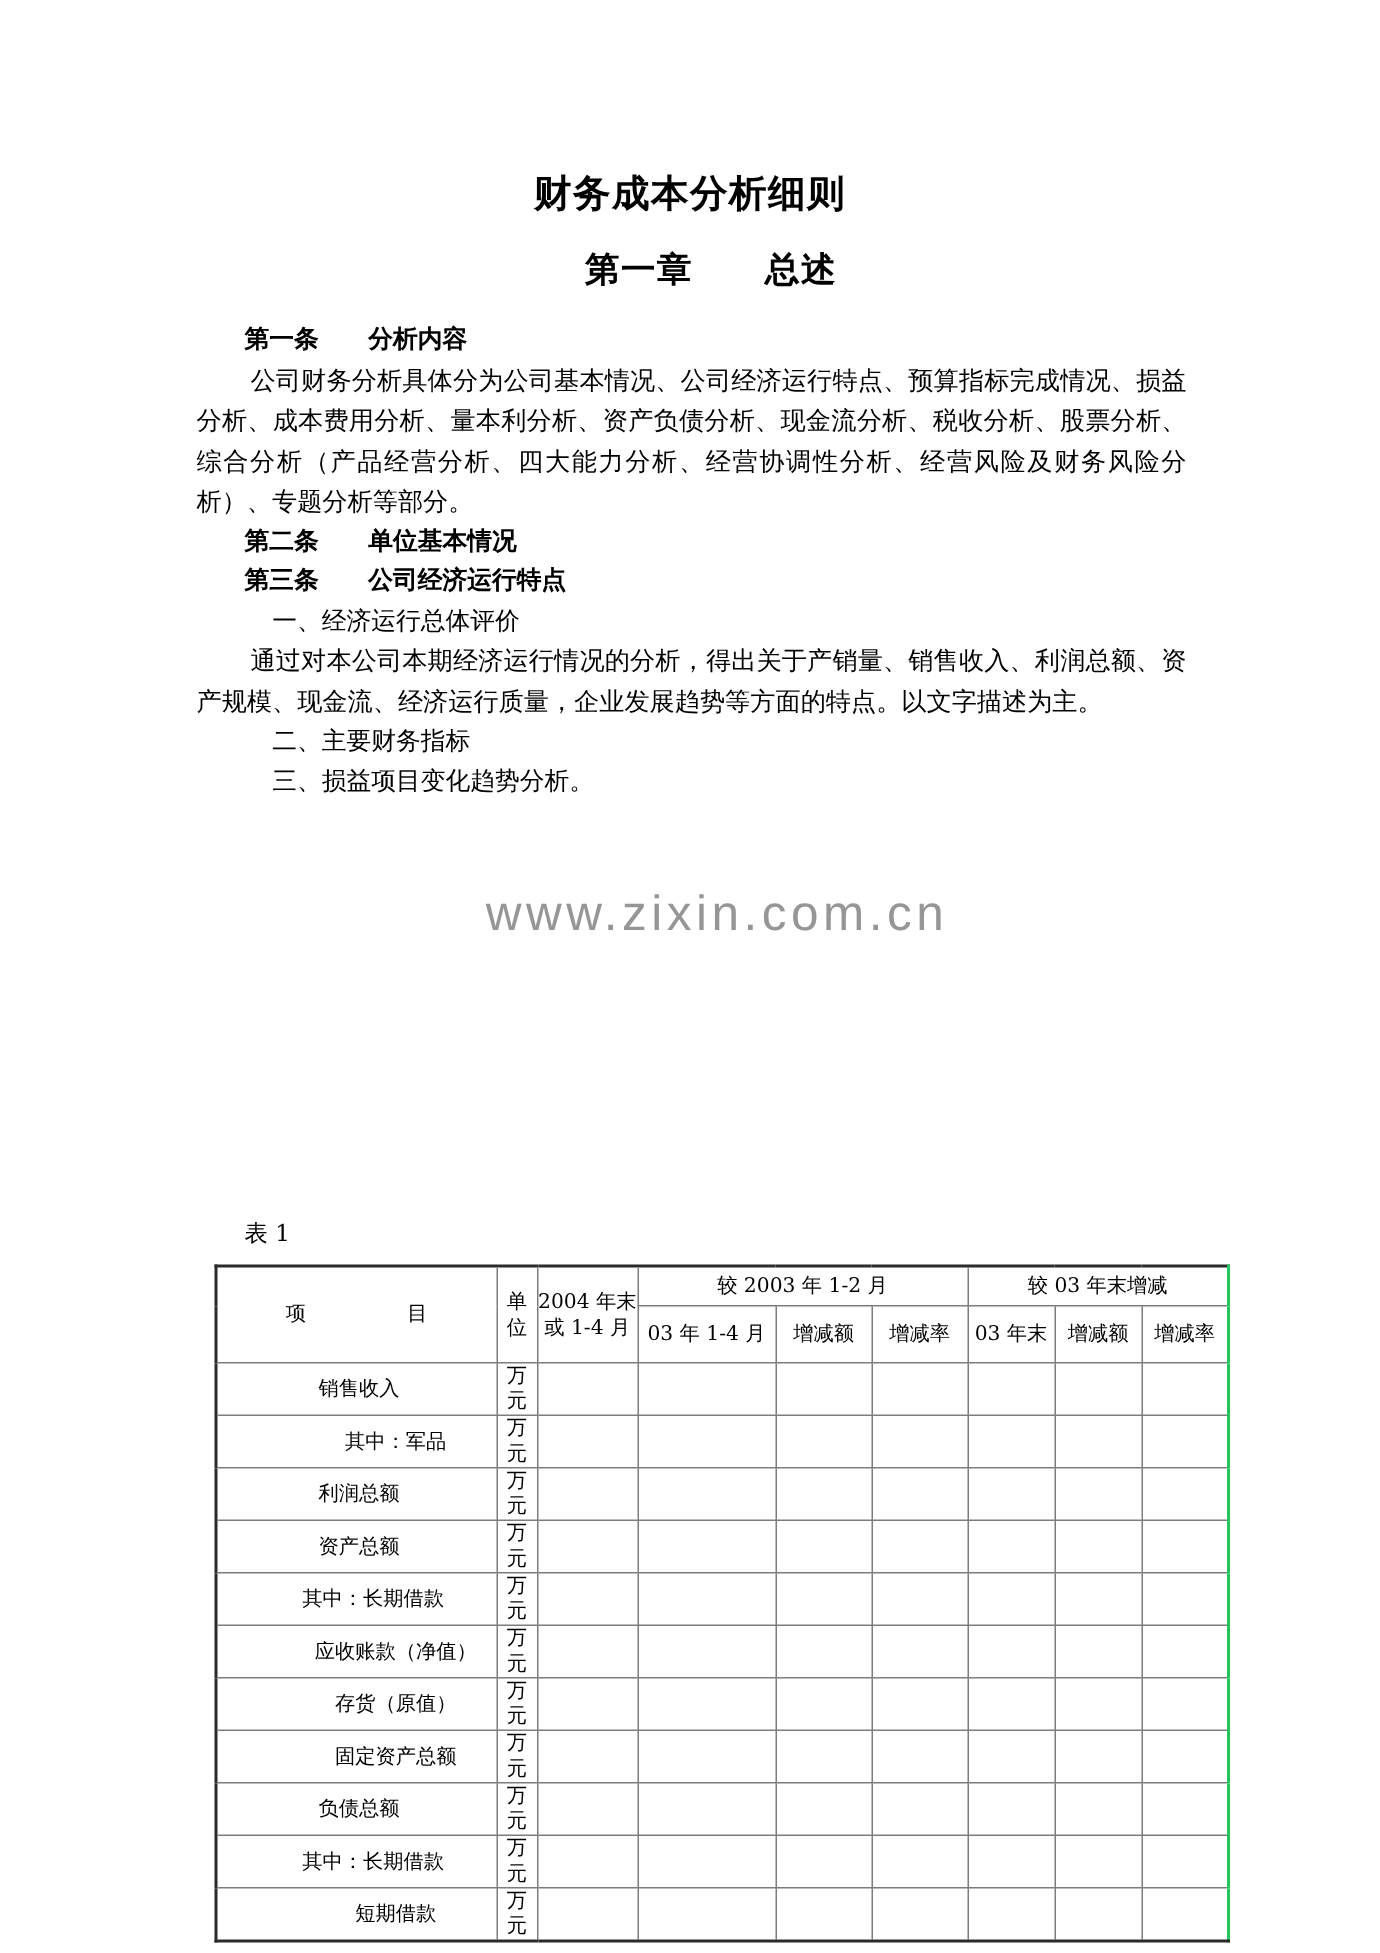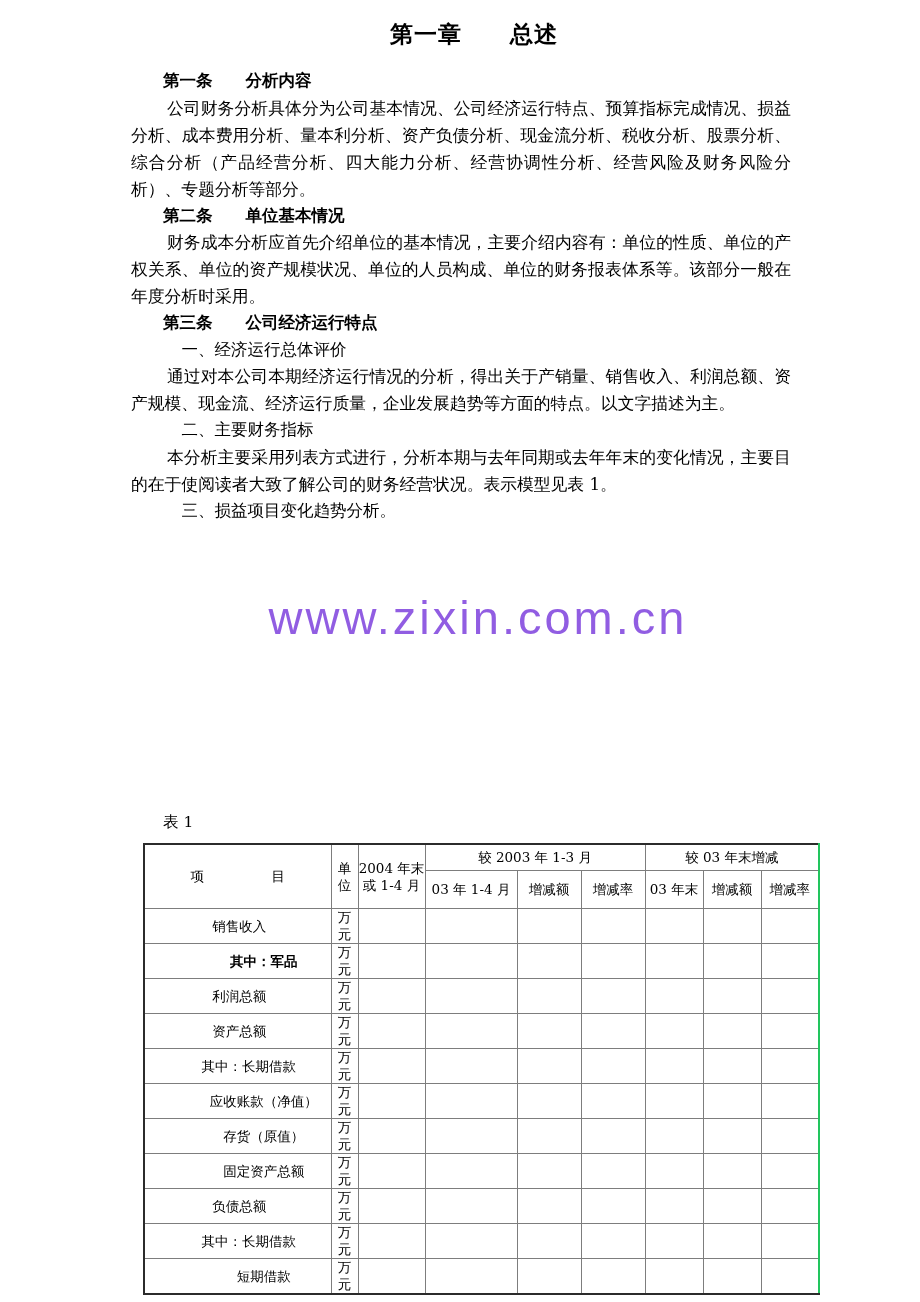--- a/index.html
+++ b/index.html
@@ -166,6 +166,7 @@
 
   <div class="content">
 
+    <div class="doc-title">财务成本分析细则</div>
     <div class="chapter-title">第一章　　总述</div>
 
     <div class="body-block">

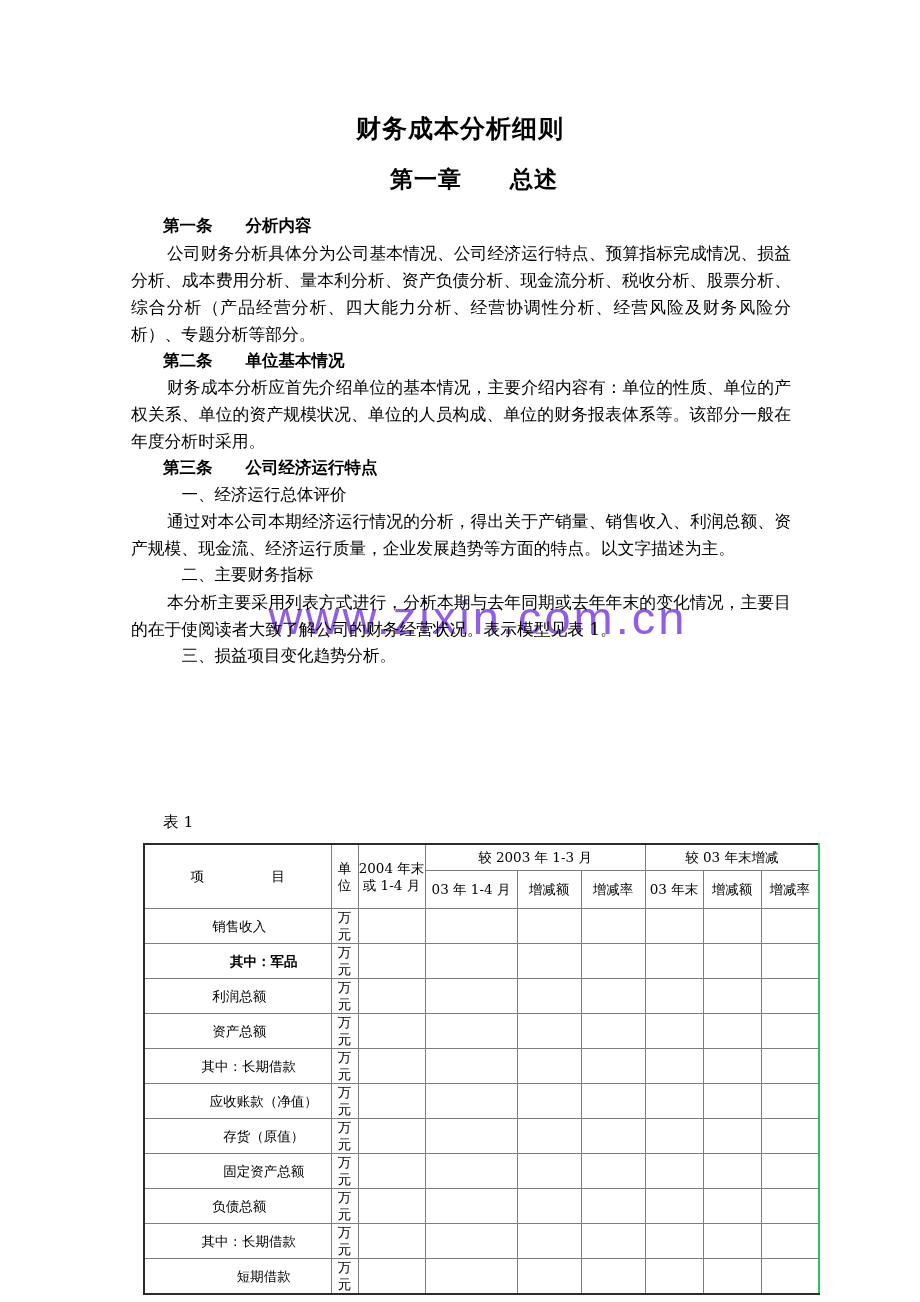--- a/index.html
+++ b/index.html
@@ -173,7 +173,6 @@
       <div class="sec-head">第一条　　分析内容</div>
       <div class="para">公司财务分析具体分为公司基本情况、公司经济运行特点、预算指标完成情况、损益分析、成本费用分析、量本利分析、资产负债分析、现金流分析、税收分析、股票分析、综合分析（产品经营分析、四大能力分析、经营协调性分析、经营风险及财务风险分析）、专题分析等部分。</div>
       <div class="sec-head">第二条　　单位基本情况</div>
-      <div class="para">财务成本分析应首先介绍单位的基本情况，主要介绍内容有：单位的性质、单位的产权关系、单位的资产规模状况、单位的人员构成、单位的财务报表体系等。该部分一般在年度分析时采用。</div>
       <div class="sec-head">第三条　　公司经济运行特点</div>
       <div class="sub-head">　一、经济运行总体评价</div>
       <div class="para">通过对本公司本期经济运行情况的分析，得出关于产销量、销售收入、利润总额、资产规模、现金流、经济运行质量，企业发展趋势等方面的特点。以文字描述为主。</div>

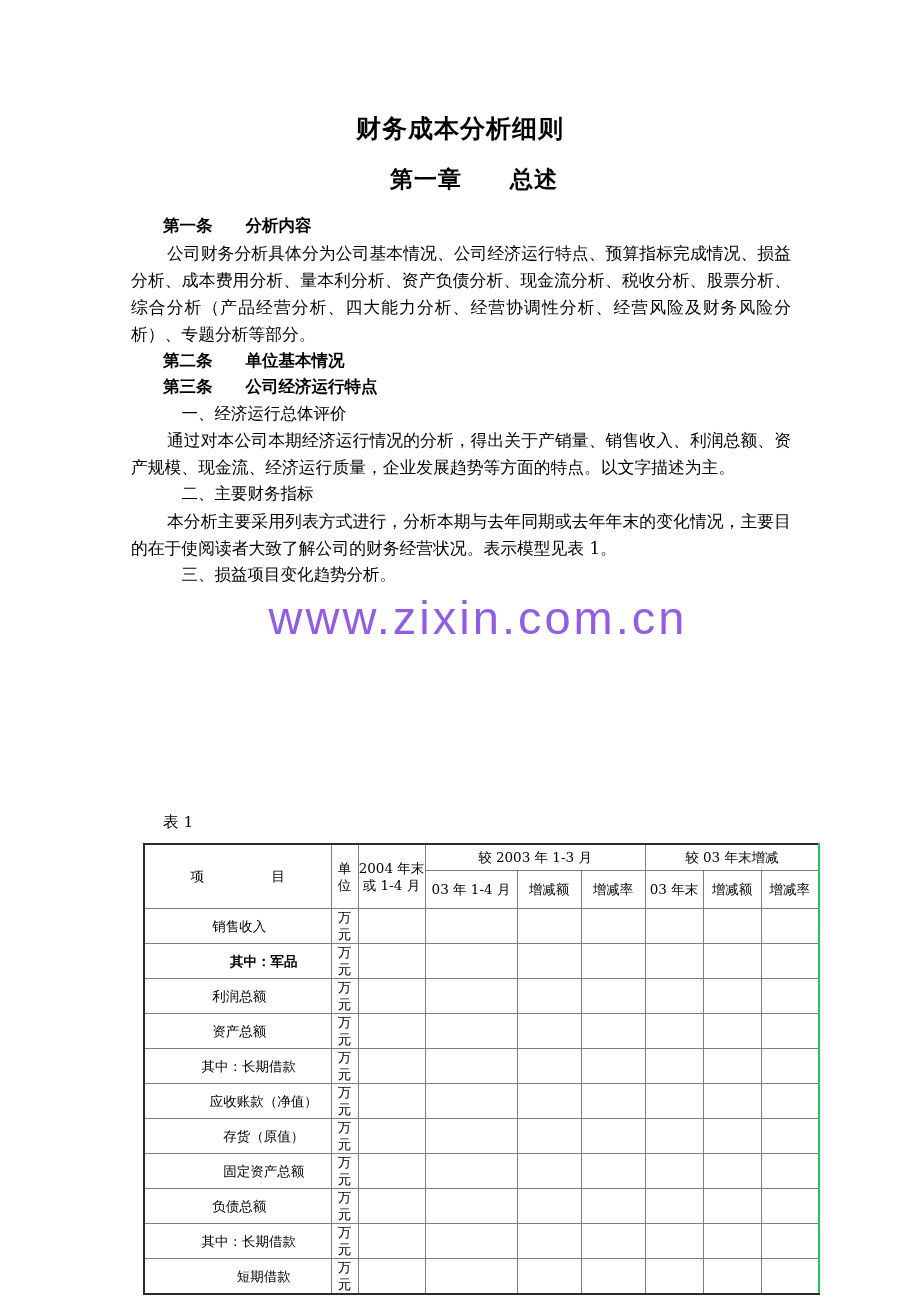--- a/index.html
+++ b/index.html
@@ -177,7 +177,6 @@
       <div class="sub-head">　一、经济运行总体评价</div>
       <div class="para">通过对本公司本期经济运行情况的分析，得出关于产销量、销售收入、利润总额、资产规模、现金流、经济运行质量，企业发展趋势等方面的特点。以文字描述为主。</div>
       <div class="sub-head">　二、主要财务指标</div>
-      <div class="para">本分析主要采用列表方式进行，分析本期与去年同期或去年年末的变化情况，主要目的在于使阅读者大致了解公司的财务经营状况。表示模型见表 1。</div>
       <div class="sub-head">　三、损益项目变化趋势分析。</div>
     </div>
 

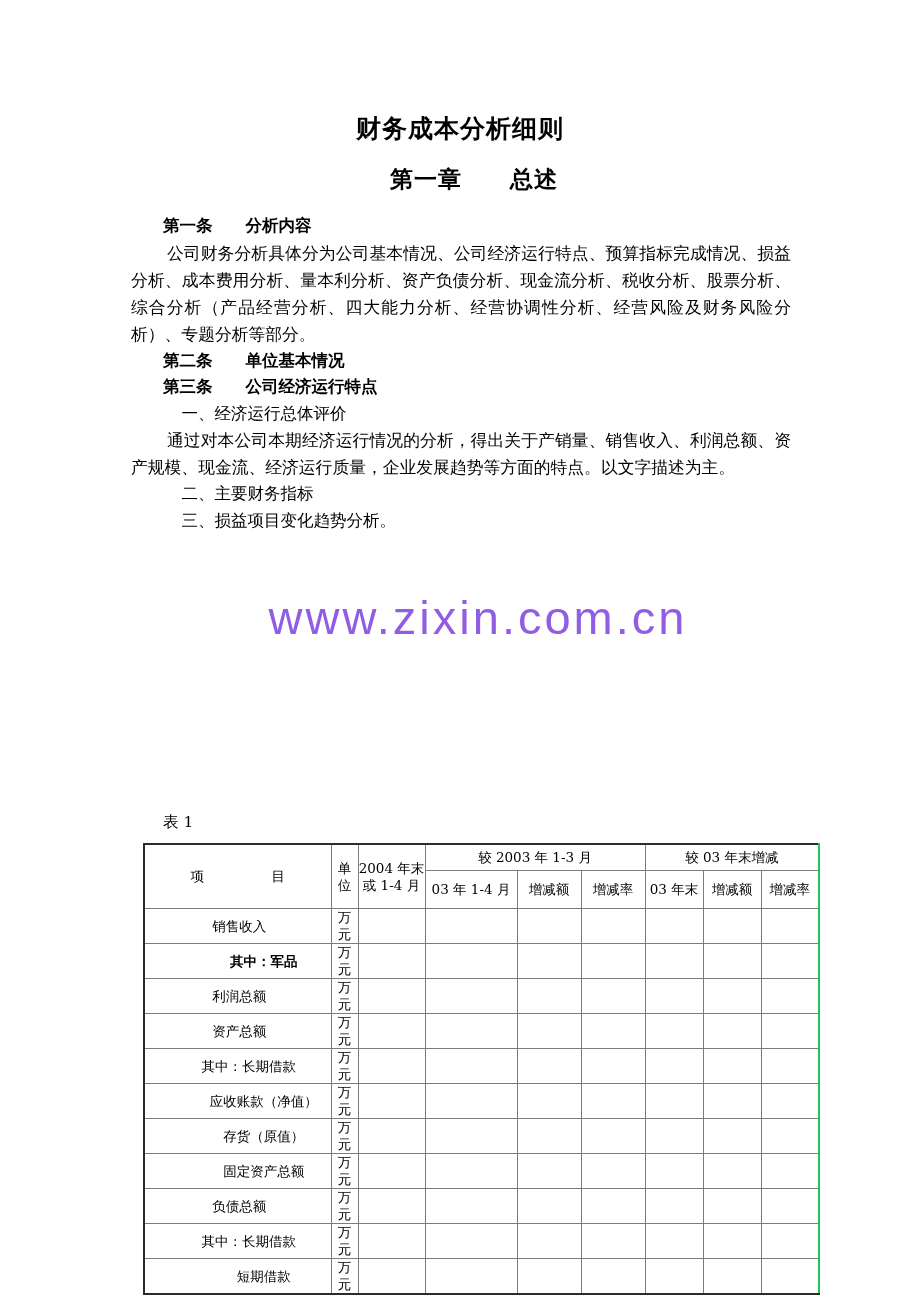--- a/index.html
+++ b/index.html
@@ -32,9 +32,9 @@
     width: 620px;
     text-align: center;
     font-family: "Liberation Sans", sans-serif;
-    font-size: 47px;
+    font-size: 33px;
     letter-spacing: 3px;
-    color: #6d28d9;
+    color: #737373;
     opacity: 0.75;
     white-space: nowrap;
     pointer-events: none;

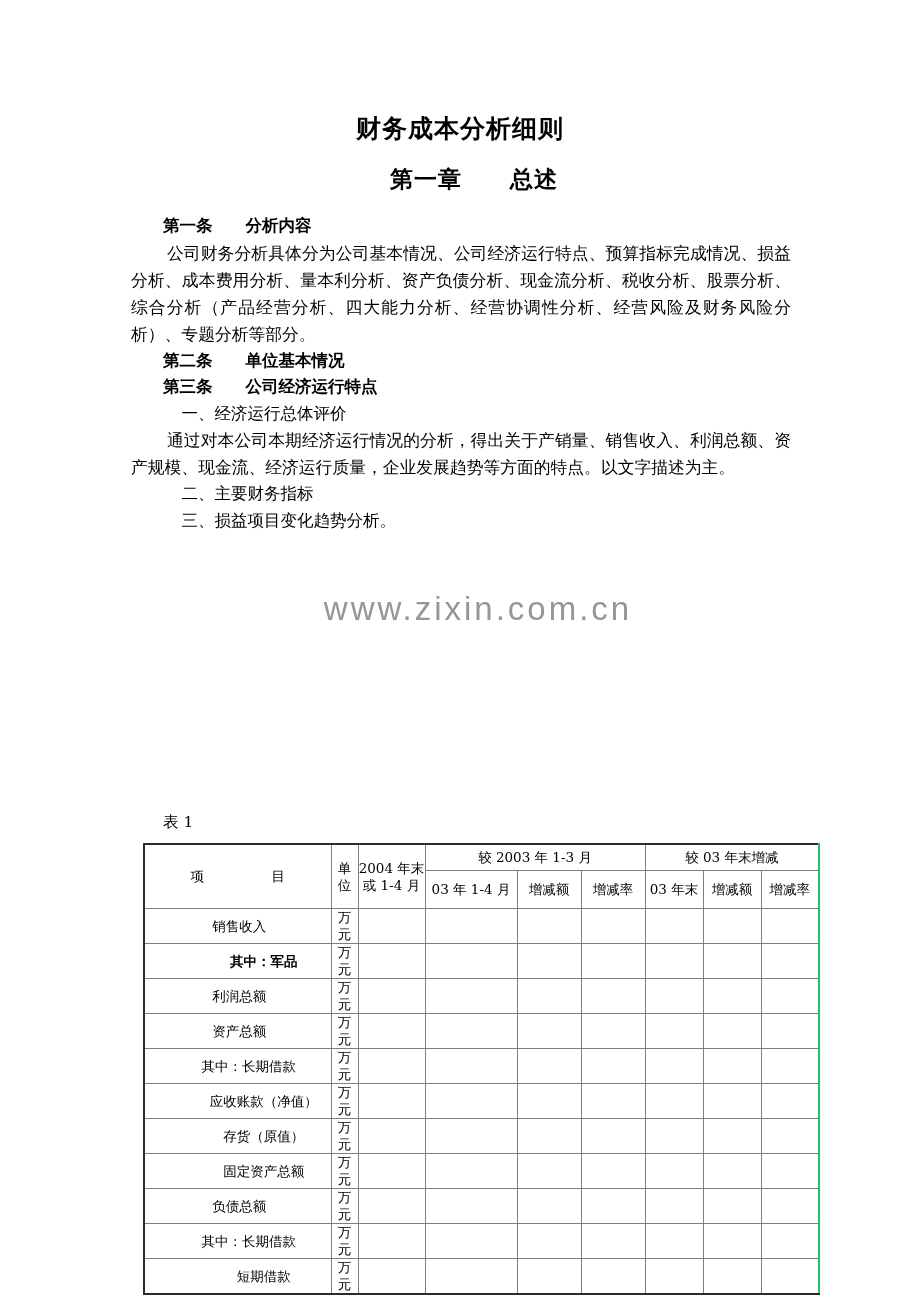--- a/index.html
+++ b/index.html
@@ -202,7 +202,7 @@
           <td class="h-item outer-top outer-left item-head-text" rowspan="2">项　　　　　目</td>
           <td class="h-item outer-top" rowspan="2">单位</td>
           <td class="h-item outer-top" rowspan="2">2004 年末或 1-4 月</td>
-          <td class="h-grp outer-top" colspan="3">较 2003 年 1-3 月</td>
+          <td class="h-grp outer-top" colspan="3">较 2003 年 1-2 月</td>
           <td class="h-grp outer-top outer-right" colspan="3">较 03 年末增减</td>
         </tr>
         <tr>

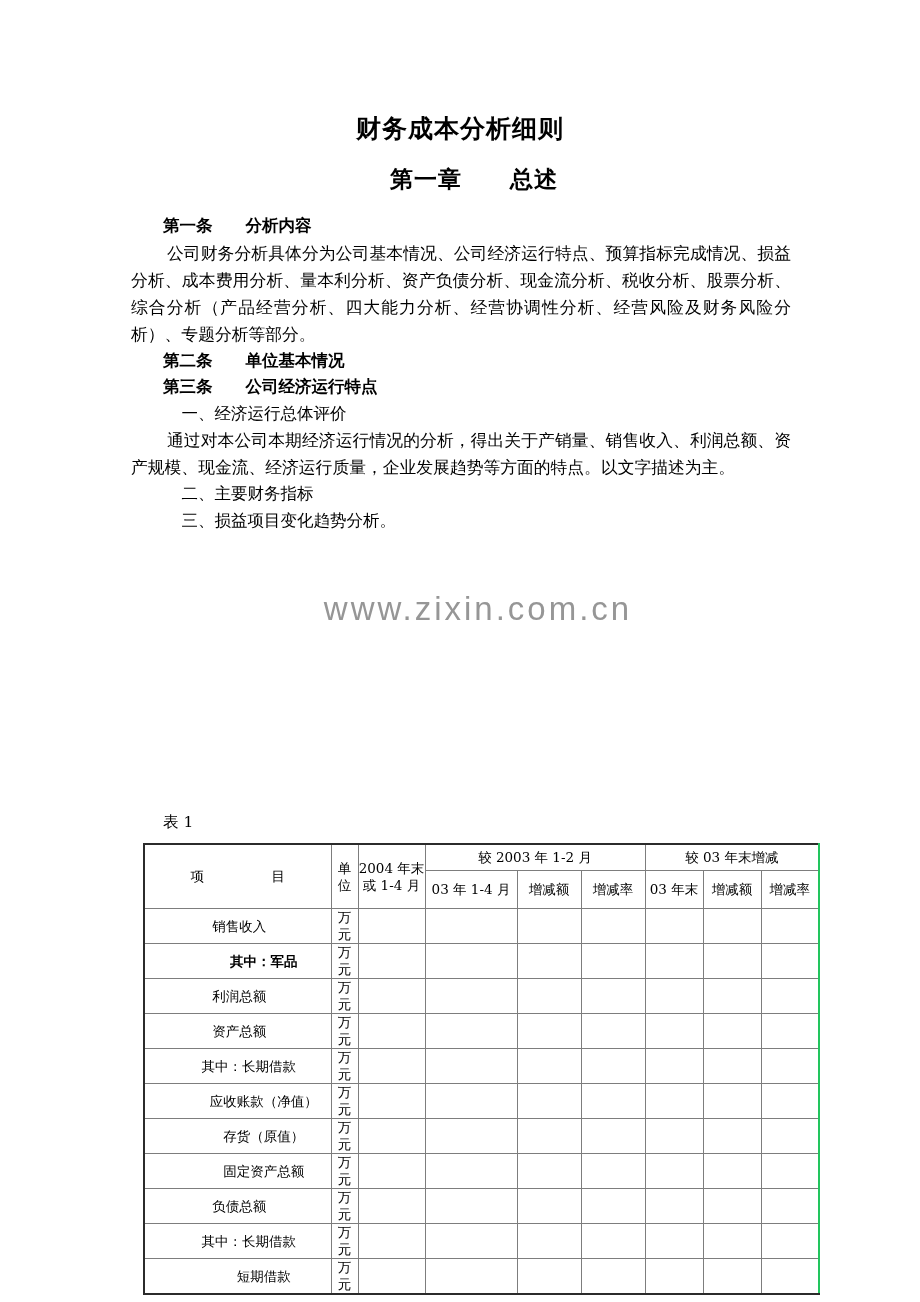--- a/index.html
+++ b/index.html
@@ -227,7 +227,7 @@
             <td class="outer-right"></td>
           </tr>
           <tr class="row">
-            <td class="item-label outer-left" style="padding-left: 52px; font-weight: bold;">其中：军品</td>
+            <td class="item-label outer-left" style="padding-left: 52px;">其中：军品</td>
             <td class="unit-cell">万元</td>
             <td class=""></td>
             <td class=""></td>

